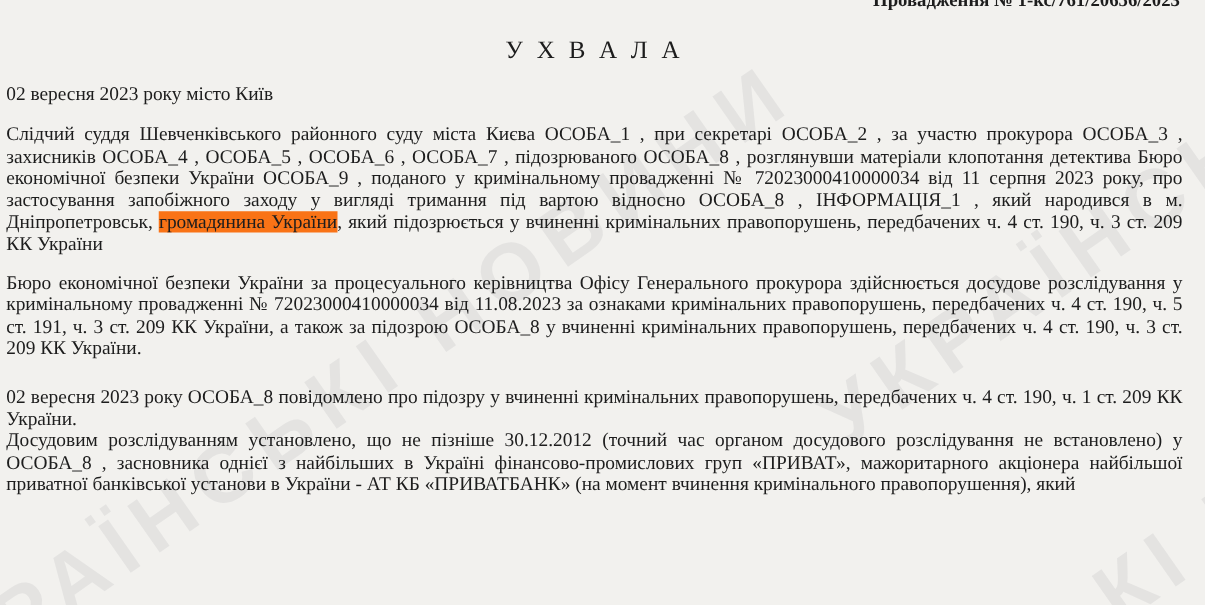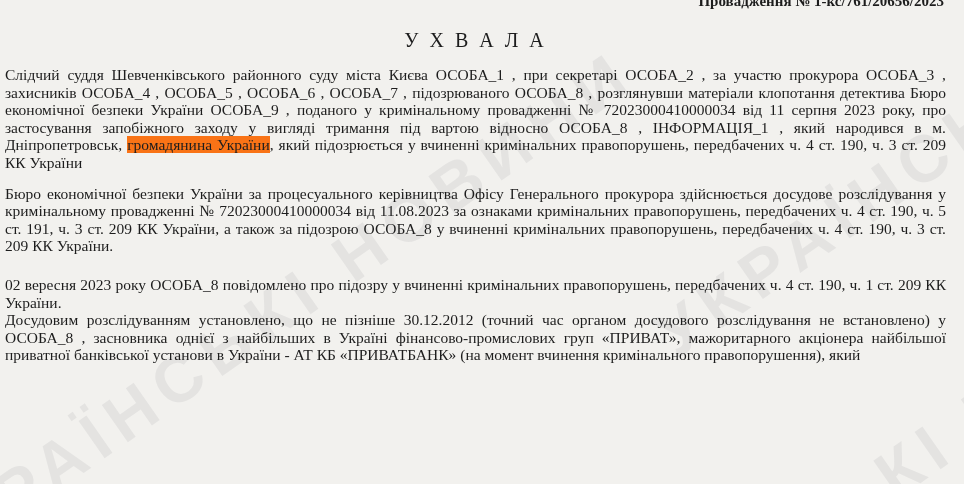--- a/index.html
+++ b/index.html
@@ -74,6 +74,7 @@
     <h1 class="heading h-title">У Х В А Л А</h1>
 
 
+    <p class="date-line">02 вересня 2023 року місто Київ</p>
 
     <p class="para p1"><span>Слідчий суддя Шевченківського районного суду міста Києва ОСОБА_1 , при секретарі ОСОБА_2 , за участю прокурора ОСОБА_3 , захисників ОСОБА_4 , ОСОБА_5 , ОСОБА_6 , ОСОБА_7 , підозрюваного ОСОБА_8 , розглянувши матеріали клопотання детектива Бюро економічної безпеки України ОСОБА_9 , поданого у кримінальному провадженні № 72023000410000034 від 11 серпня 2023 року, про застосування запобіжного заходу у вигляді тримання під вартою відносно ОСОБА_8 , ІНФОРМАЦІЯ_1 , який народився в м. Дніпропетровськ, </span><span class="highlight">громадянина України</span><span>, який підозрюється у вчиненні кримінальних правопорушень, передбачених ч. 4 ст. 190, ч. 3 ст. 209 КК України</span></p>
 

